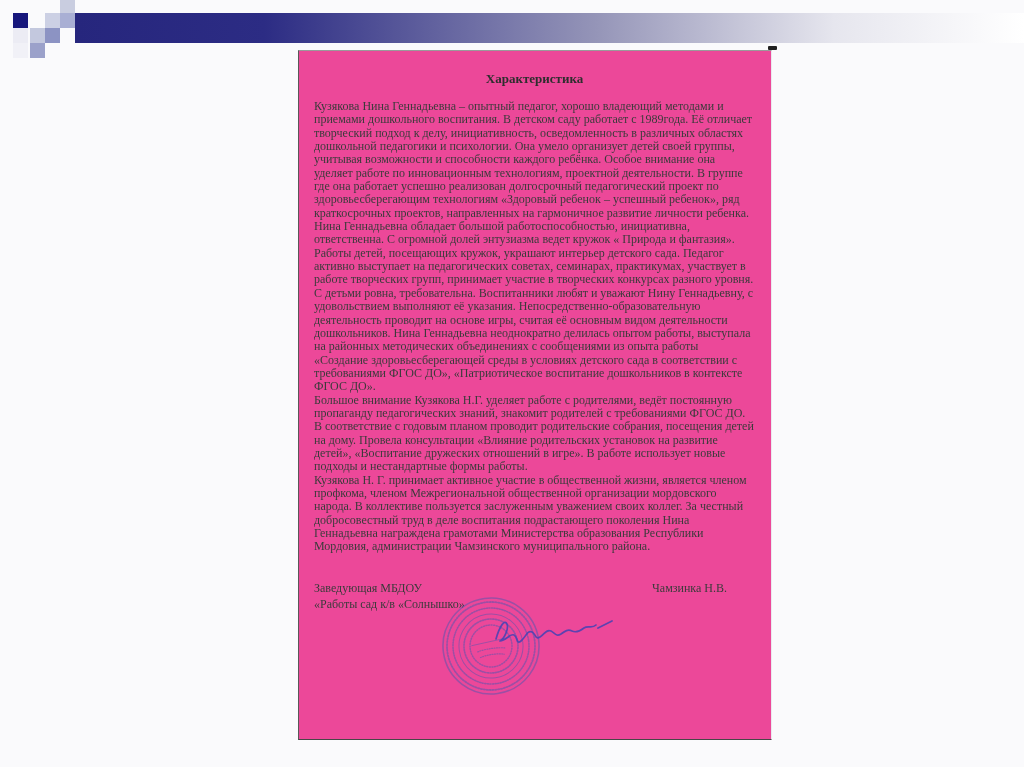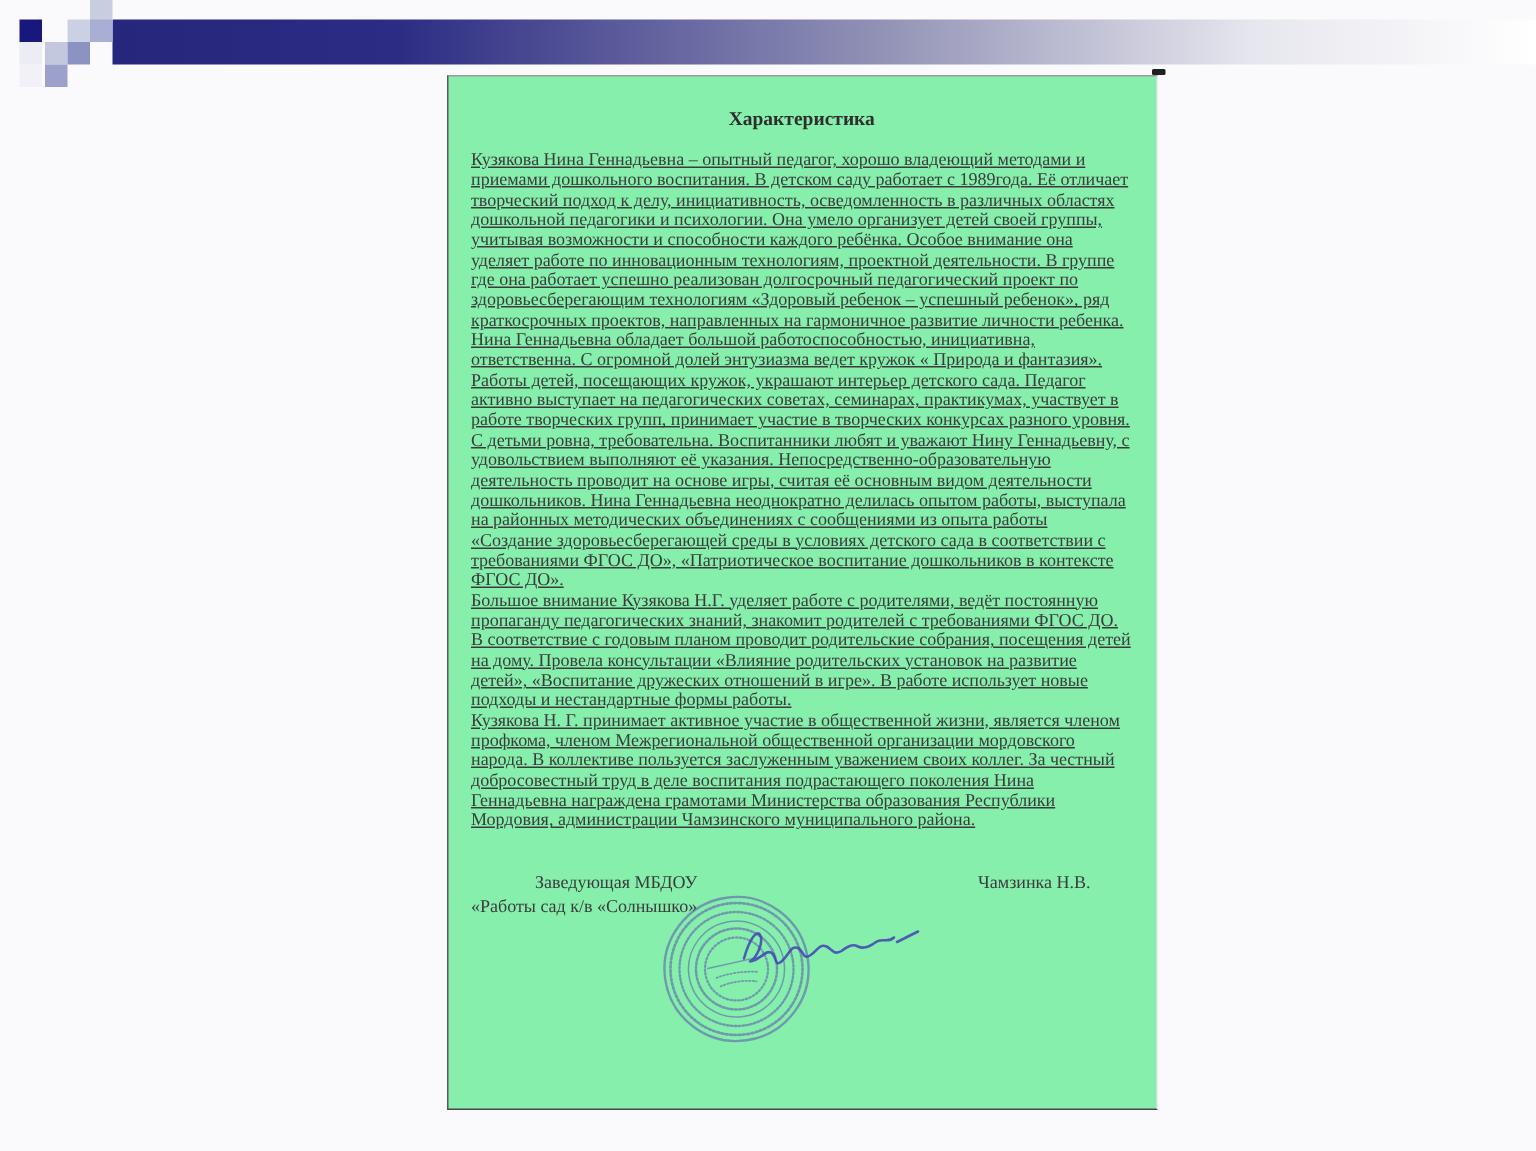--- a/index.html
+++ b/index.html
@@ -17,7 +17,7 @@
   
   .page{
     position:absolute;left:298px;top:50px;width:474px;height:690px;
-    background:#86efac;
+    background:#ec4899;
     border-top:1px solid #9a9a9a;
     border-left:1px solid #585858;
     border-bottom:1px solid #474747;

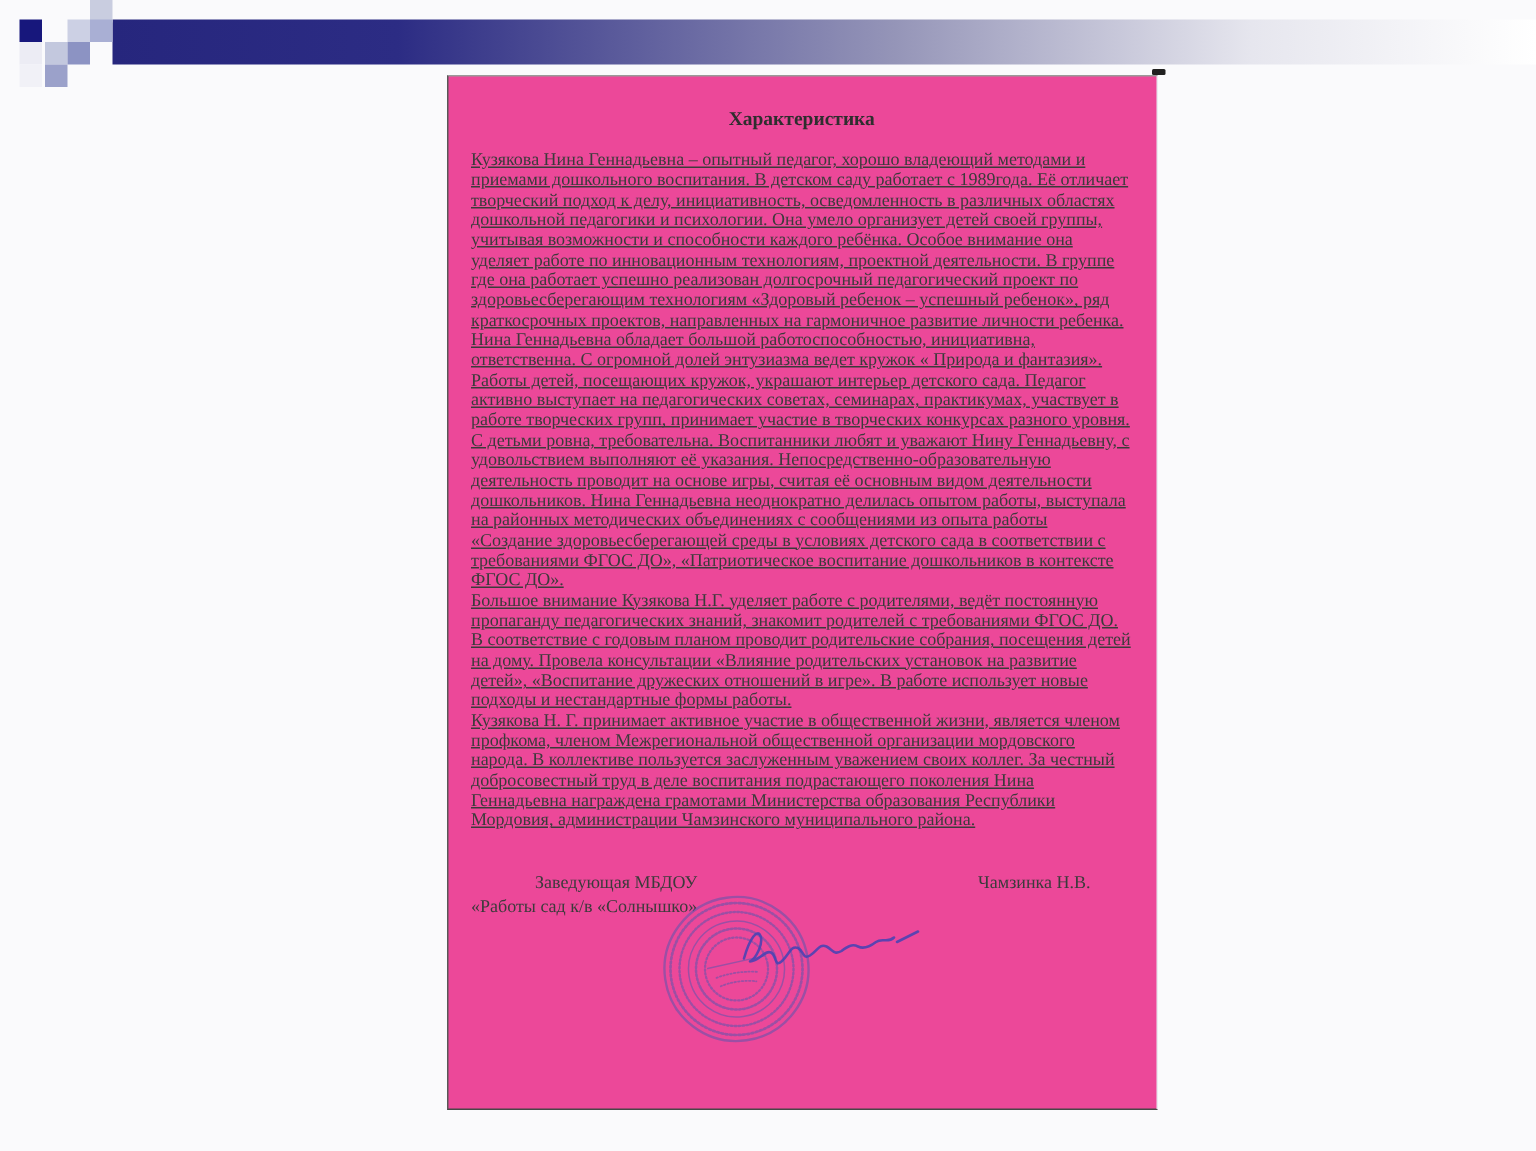--- a/index.html
+++ b/index.html
@@ -34,7 +34,7 @@
     font-size:12px;line-height:13.4px;margin:0;text-indent:6px;
   }
   .doc-body p{
-    font-size:12px;line-height:13.35px;margin:0;text-decoration:underline;
+    font-size:12px;line-height:13.35px;margin:0;
   }
   .doc-body{margin-top:13px;}
   .sign-row{

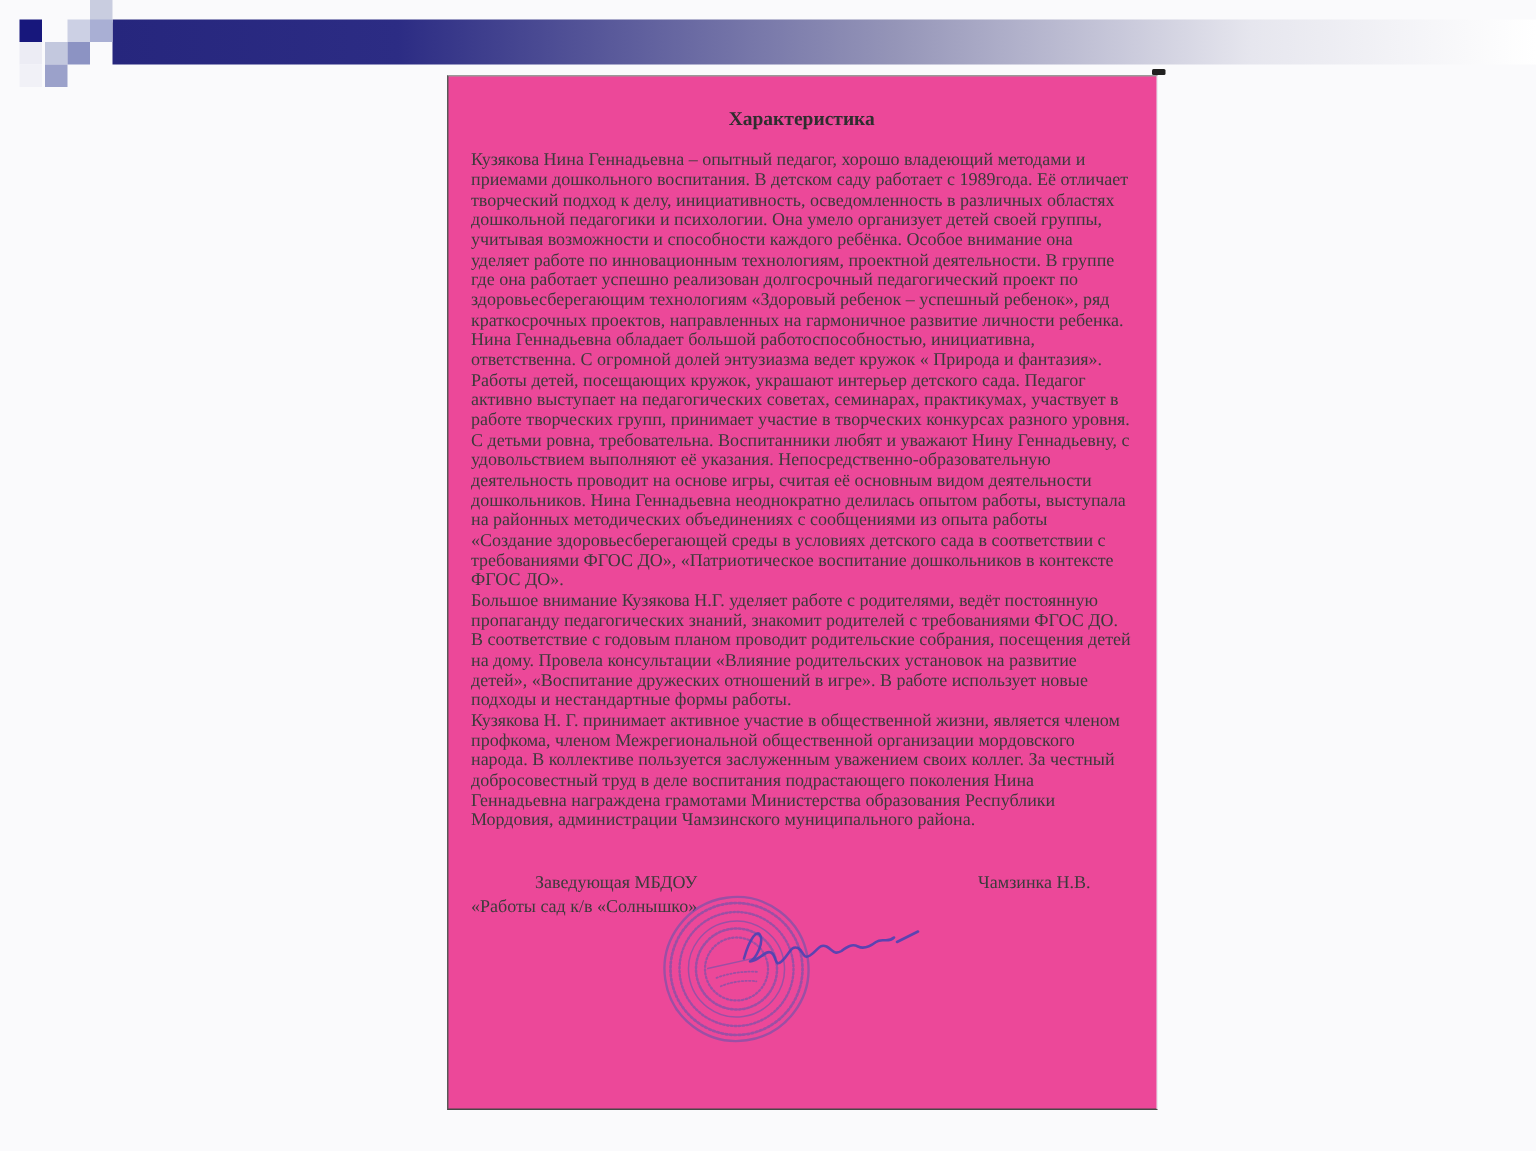--- a/index.html
+++ b/index.html
@@ -41,7 +41,7 @@
     display:flex;justify-content:space-between;align-items:flex-start;
     margin-top:26px;padding-right:28px;font-size:12px;line-height:16px;
   }
-  .sign-left div{white-space:nowrap;text-align:right;}
+  .sign-left div{white-space:nowrap;}
   .sign-right{white-space:nowrap;}
   .stamp{
     position:absolute;left:140px;top:543px;width:104px;height:104px;

